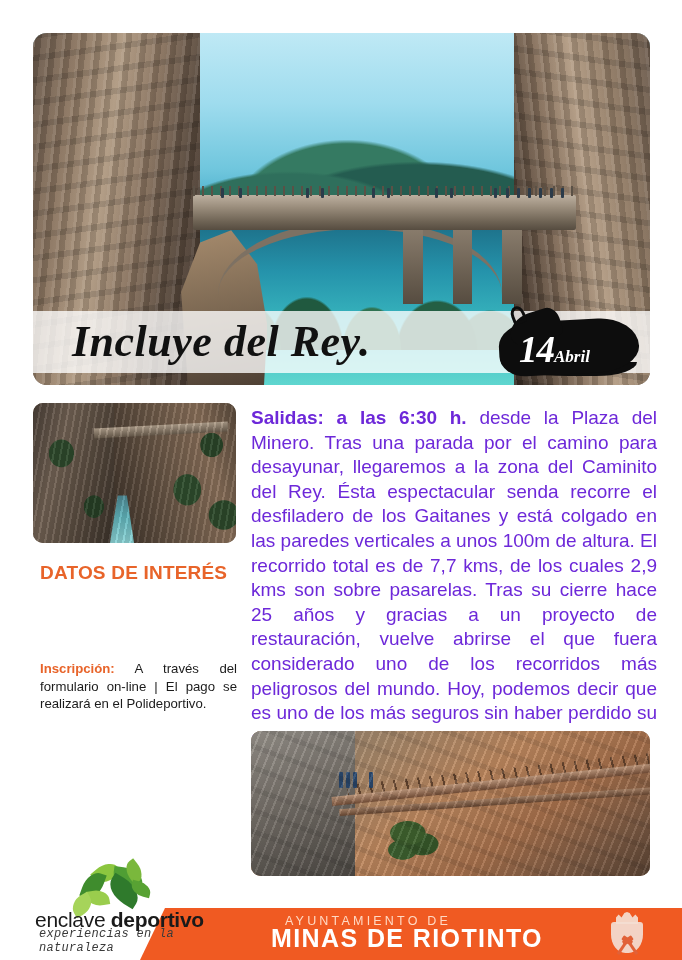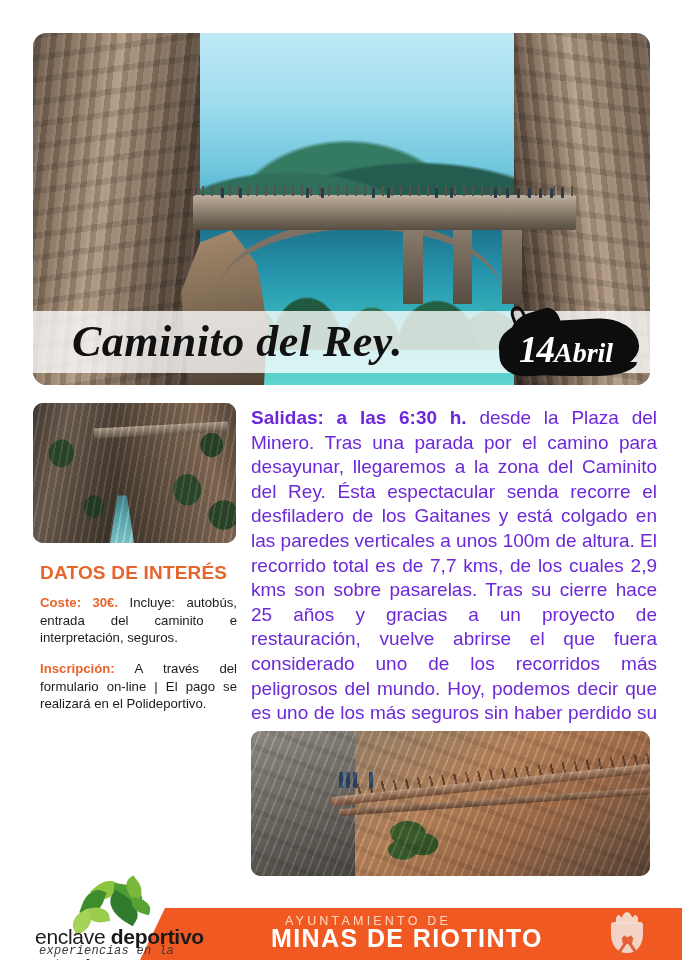--- a/index.html
+++ b/index.html
@@ -494,7 +494,7 @@
   </div>
 
   <div class="title-band"></div>
-  <div class="poster-title">Caminito del Rey.</div>
+  <div class="poster-title">Incluye del Rey.</div>
 
   <div class="shoe-badge">
     <div class="shoe-sole"></div>

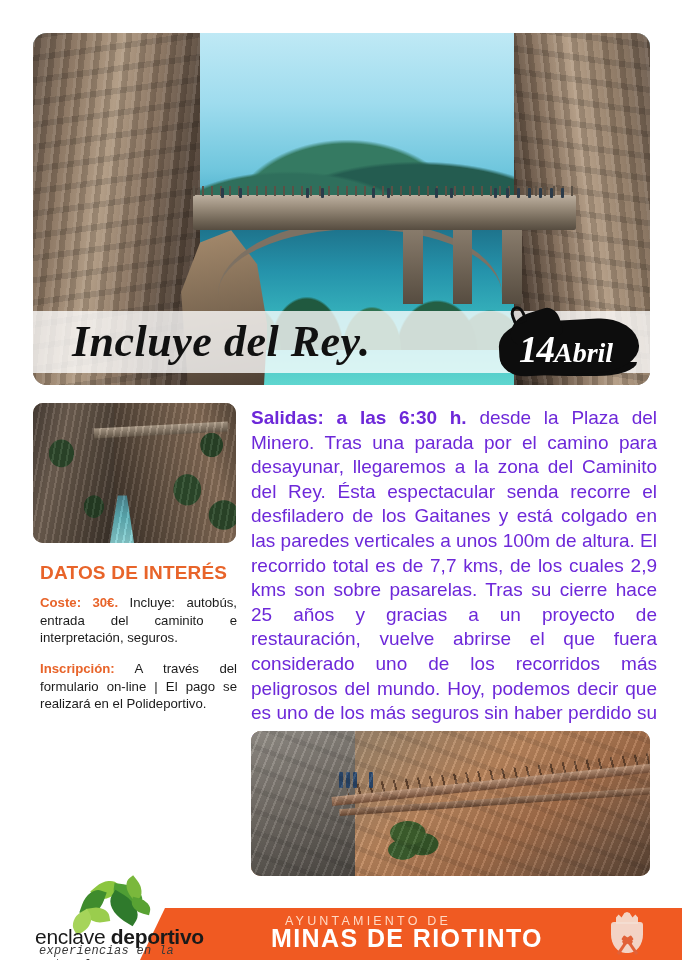--- a/index.html
+++ b/index.html
@@ -203,7 +203,7 @@
     z-index: 3;
   }
   .date-day { font-size: 37px; font-weight: 700; letter-spacing: -1px; }
-  .date-month { font-size: 28px; font-weight: 700; font-style: italic; }
+  .date-month { font-size: 17px; font-weight: 700; font-style: italic; }
 
   
   .side-photo {

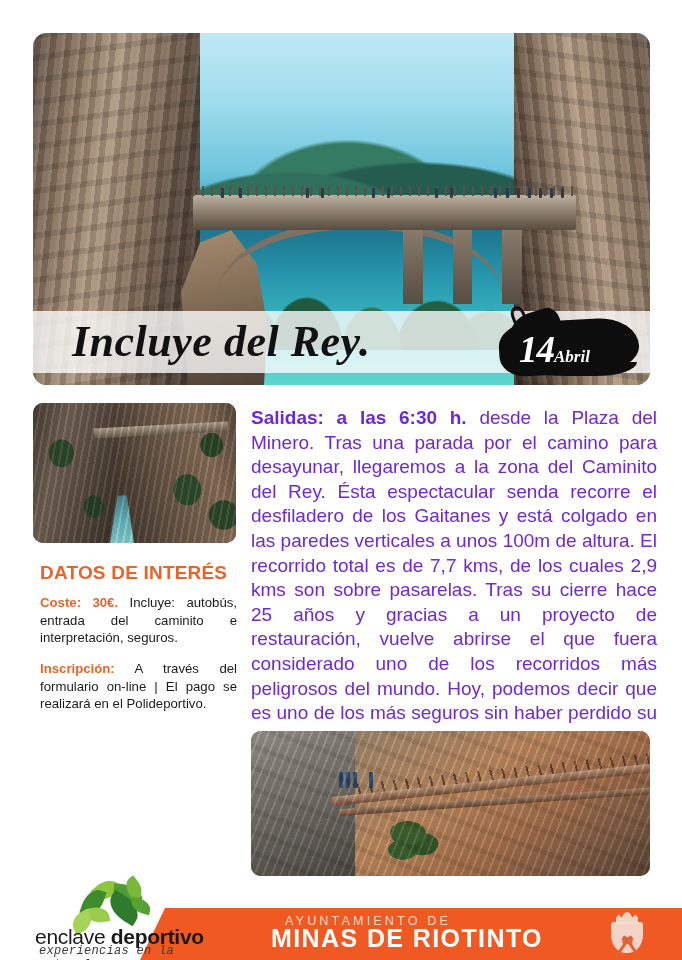--- a/index.html
+++ b/index.html
@@ -517,9 +517,6 @@
 
   <div class="datos-heading">DATOS DE INTERÉS</div>
 
-  <div class="side-block" id="block-coste">
-    <span class="lead">Coste: 30€.</span><span> Incluye: autobús, entrada del caminito e interpretación, seguros.</span>
-  </div>
 
   <div class="side-block" id="block-inscripcion">
     <span class="lead">Inscripción:</span><span> A través del formulario on-line | El pago se realizará en el Polideportivo.</span>

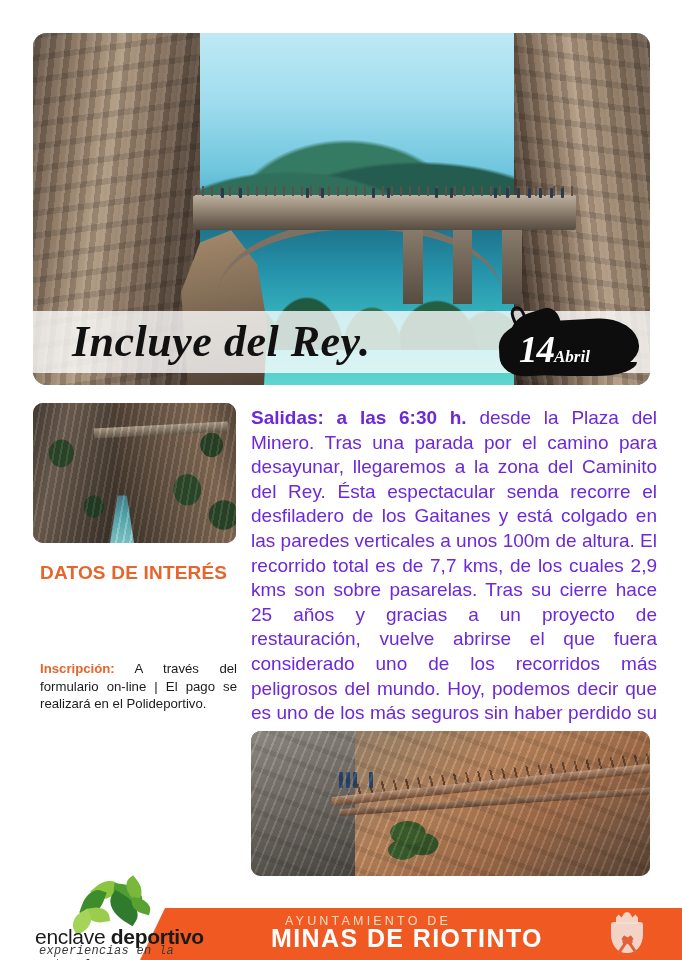--- a/index.html
+++ b/index.html
@@ -420,7 +420,7 @@
   .enclave {
     position: absolute;
     left: 35px;
-    bottom: 7px;
+    bottom: 24px;
     width: 200px;
     height: 72px;
   }

